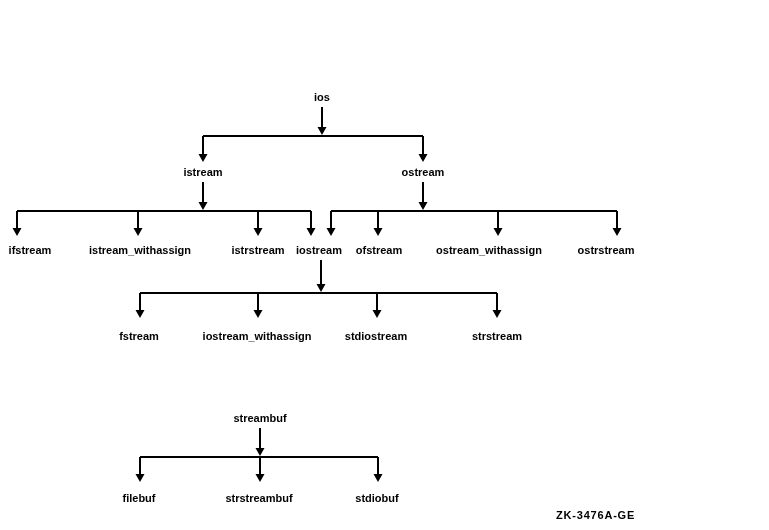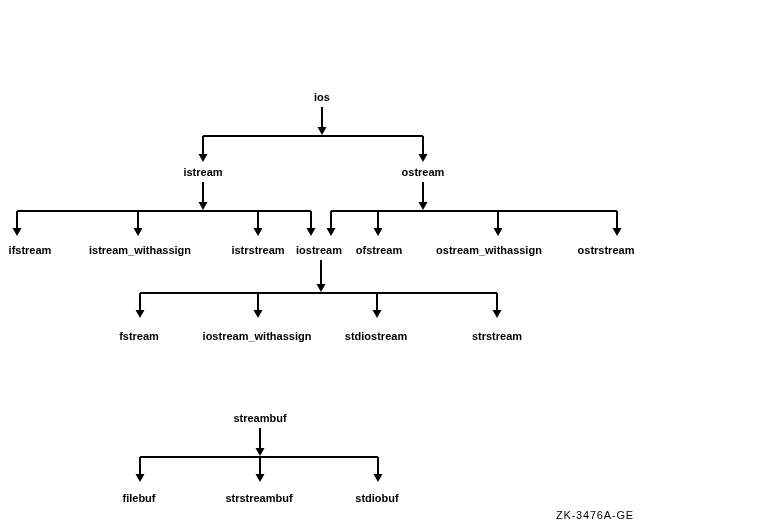--- a/index.html
+++ b/index.html
@@ -40,7 +40,7 @@
     left: 556px;
     top: 509px;
     font-size: 11px;
-    font-weight: normal;
+    font-weight: bold;
     letter-spacing: 0.8px;
     color: #000000;
     white-space: nowrap;

